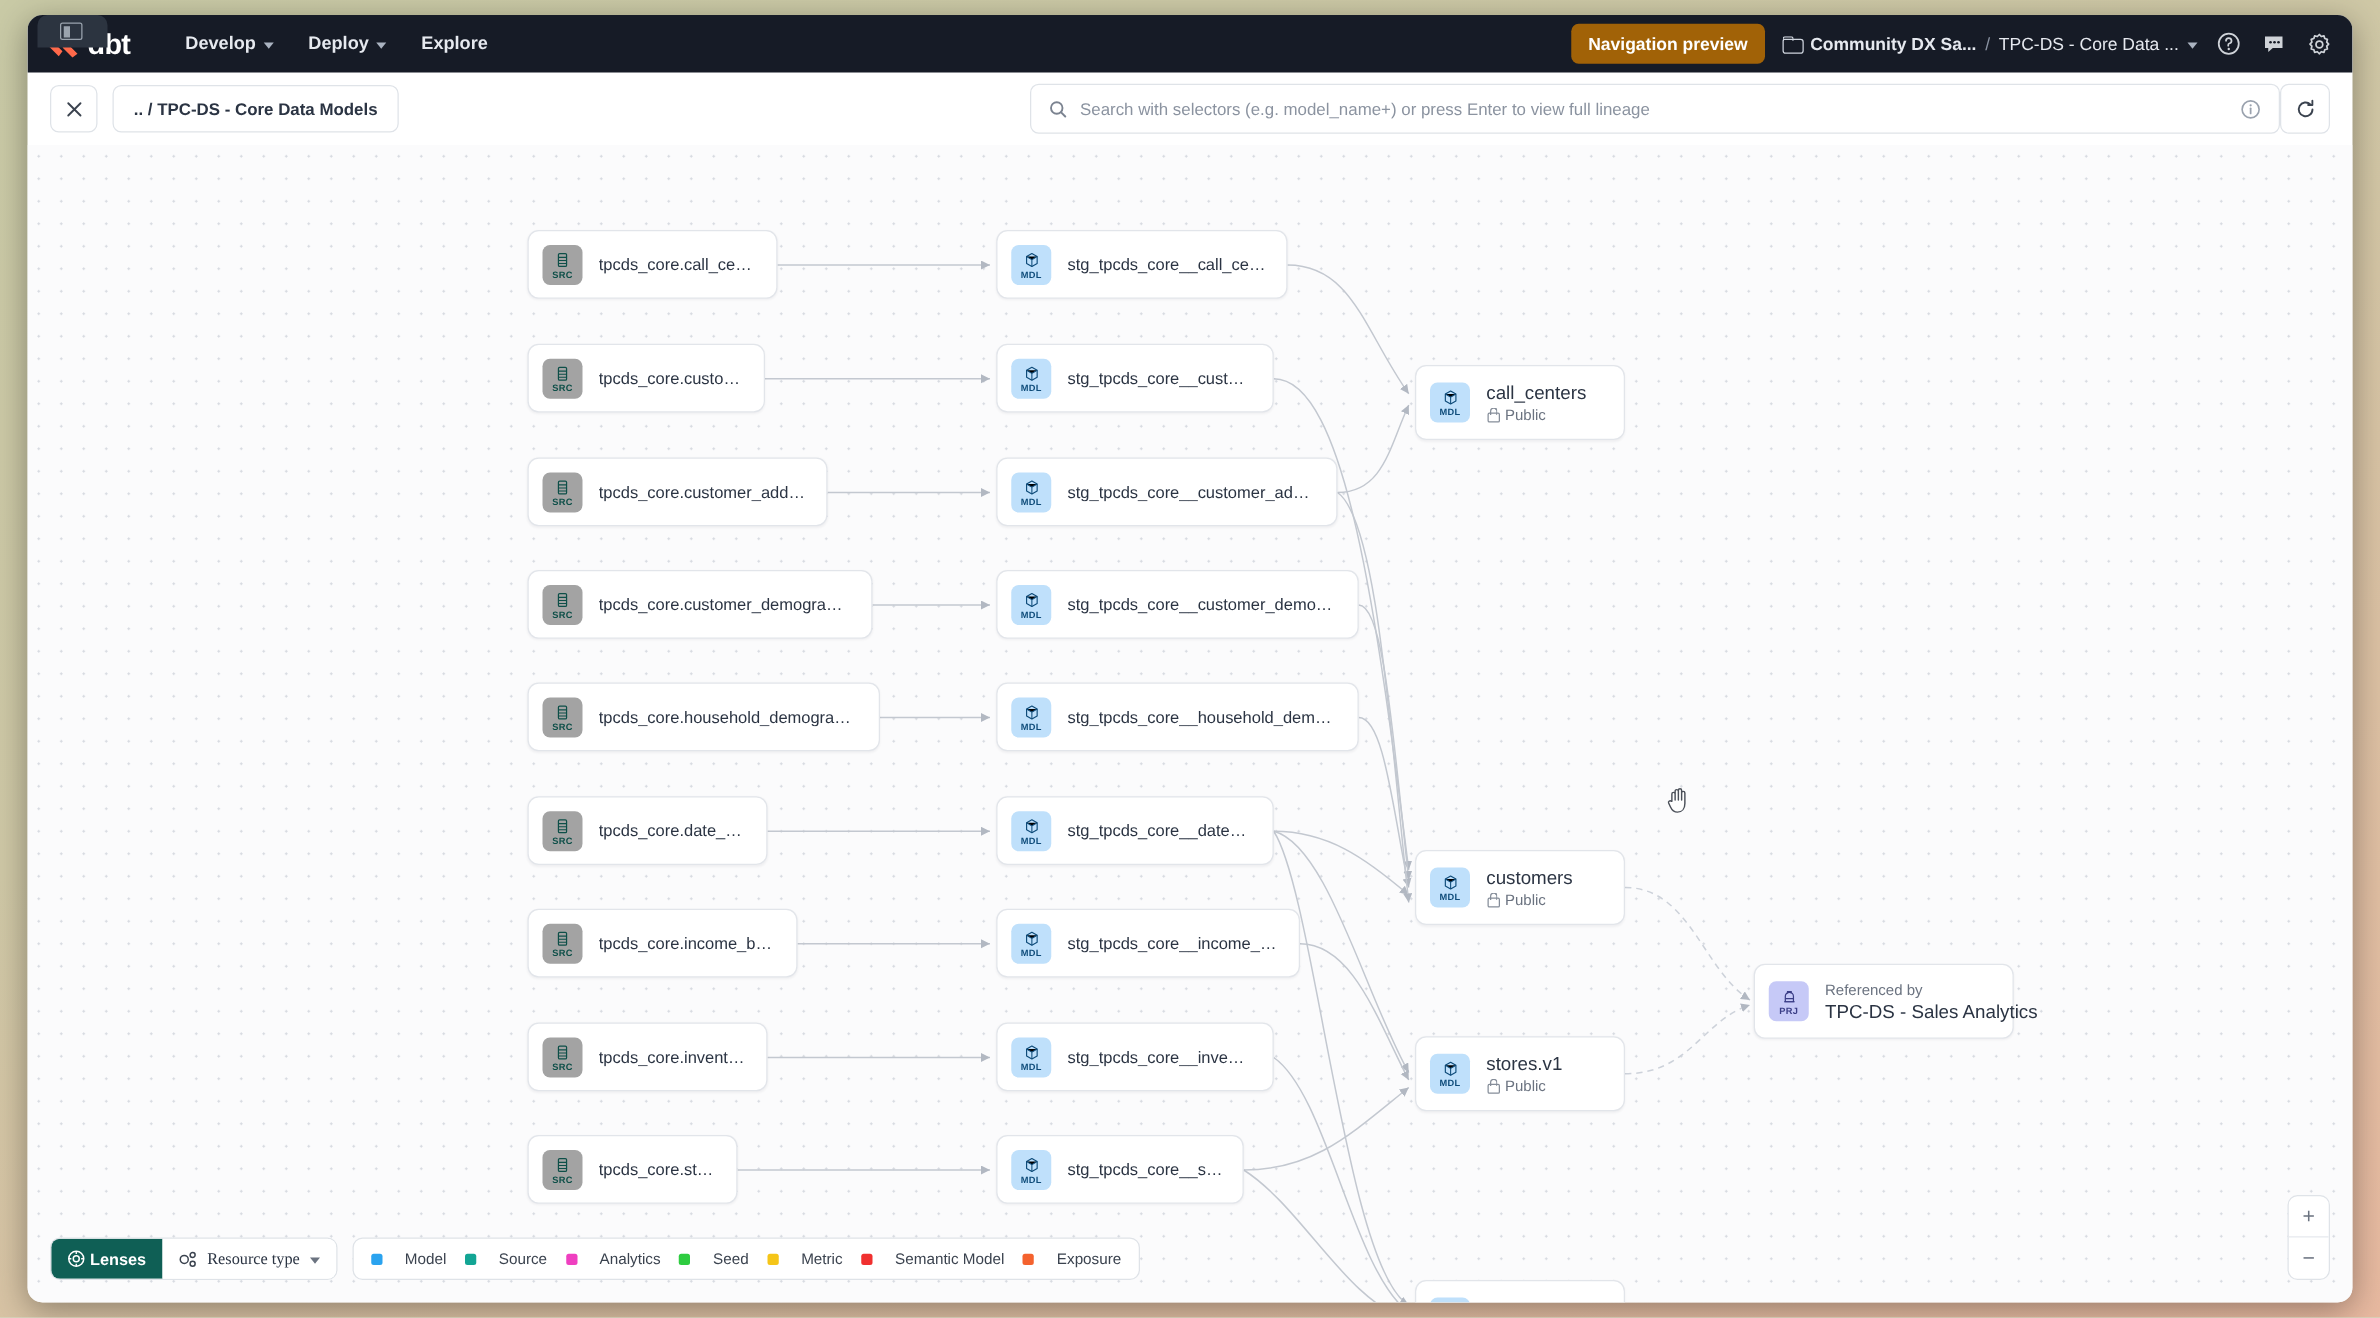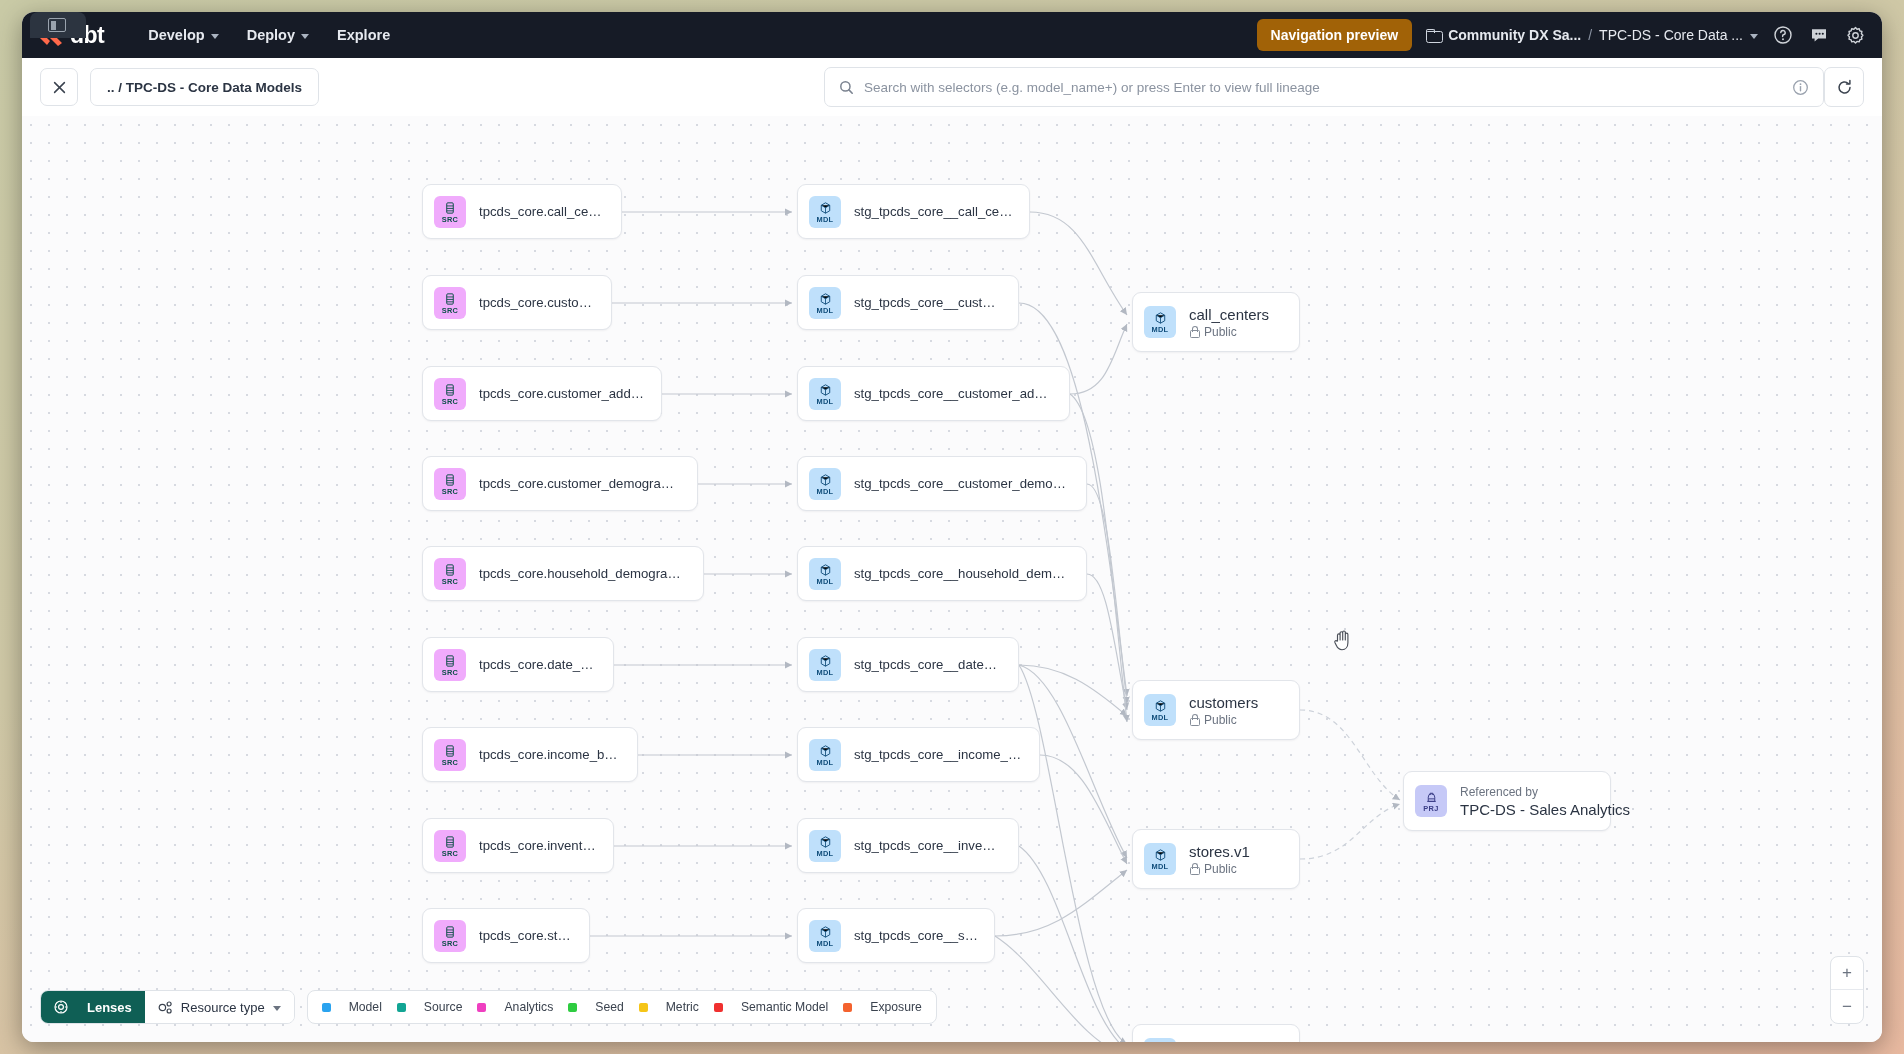--- a/index.html
+++ b/index.html
@@ -142,7 +142,7 @@
   }
   .badge .bsvg { height:14px; display:block; margin-top:1px;}
   .badge .btxt { font-size:7.4px; font-weight:700; letter-spacing:.3px; line-height:8px; margin-top:1px;}
-  .badge-src { background:#f0abfc; color:#0d4f48; }
+  .badge-src { background:#a3a3a3; color:#0d4f48; }
   .badge-mdl { background:#bfe0fb; color:#0f4c7a; }
   .badge-prj { background:#c6c9f7; color:#3a3d86; }
 

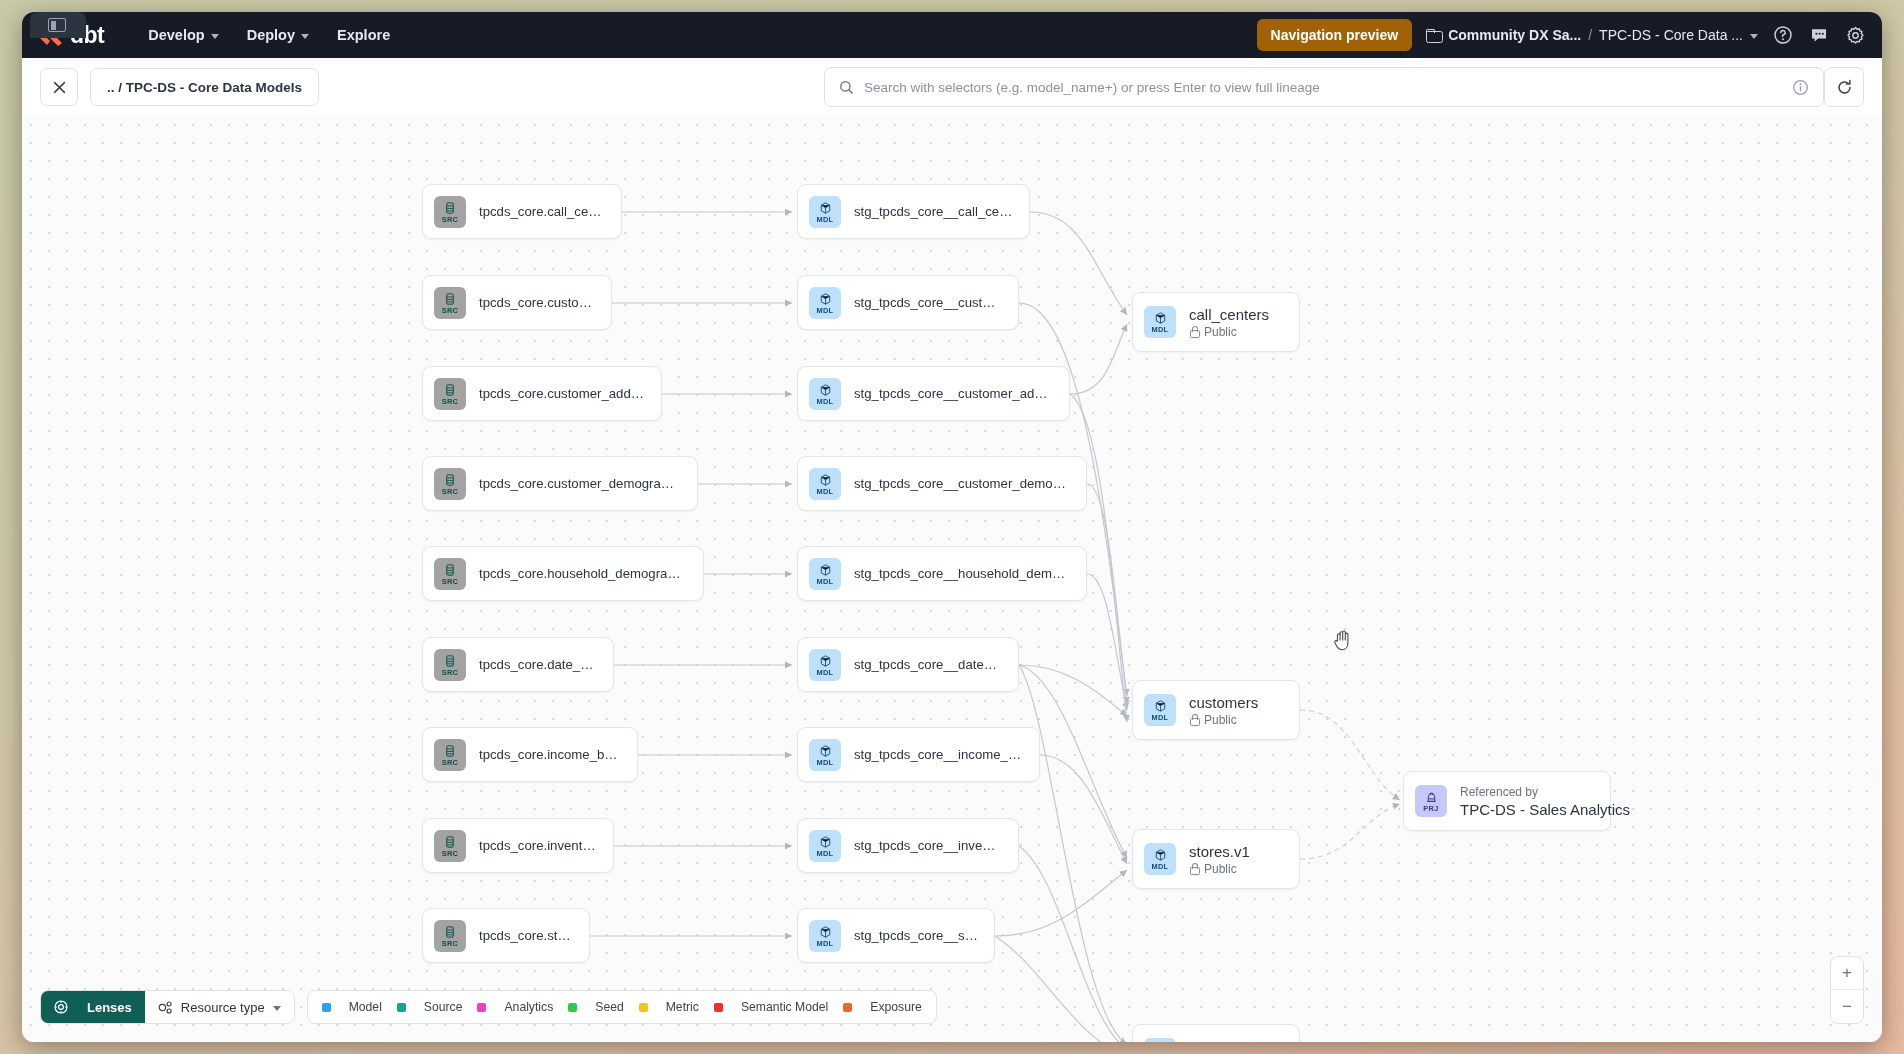--- a/index.html
+++ b/index.html
@@ -166,7 +166,7 @@
   .pill-group { display:flex; background:#fff; border:1px solid #dfe3e8; border-radius:8px; overflow:hidden; height:34px;}
   #lenses-btn {
     background:#0f5f55; color:#fff; font-size:13px; font-weight:600;
-    display:flex;align-items:center;gap:19px; padding: 0 13px; cursor:pointer;
+    display:flex;align-items:center;gap:4px; padding: 0 13px; cursor:pointer;
   }
   #resource-type-btn {
     font-size:13px; color:#2b3443; display:flex;align-items:center;gap:8px;

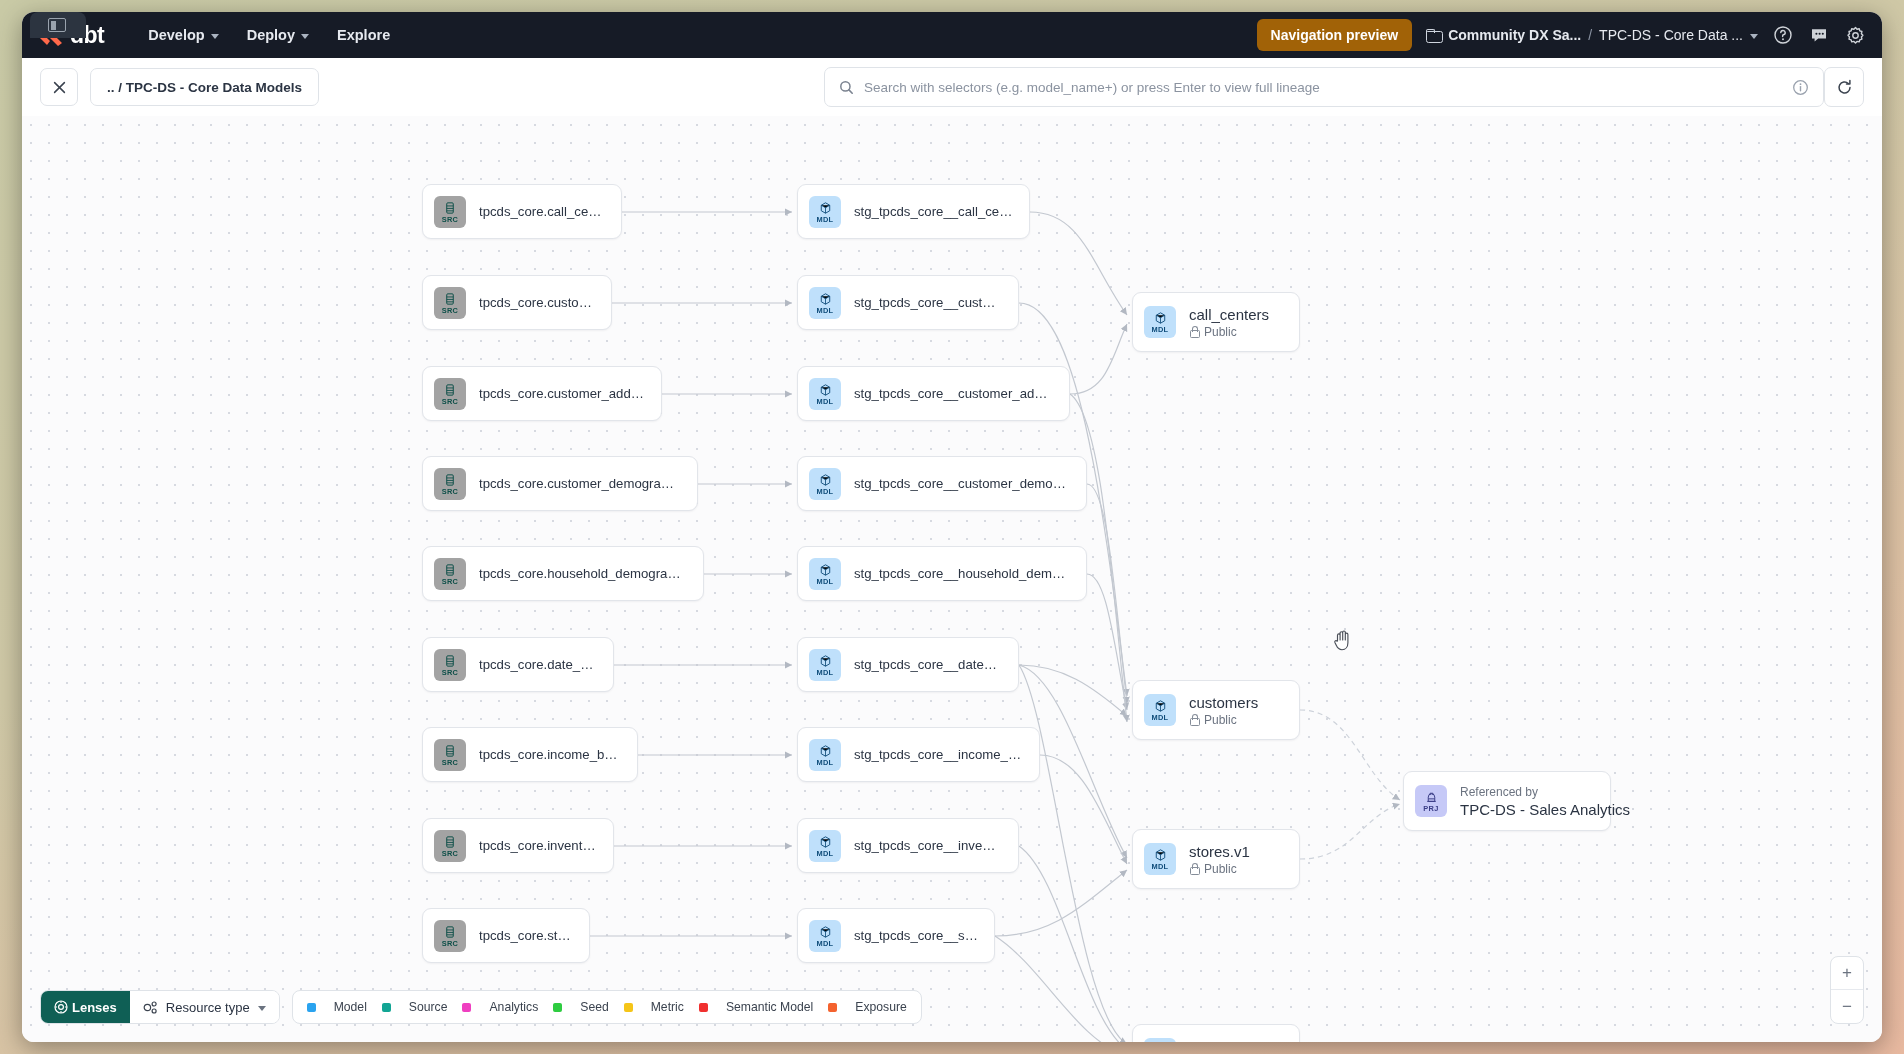--- a/index.html
+++ b/index.html
@@ -170,7 +170,7 @@
   }
   #resource-type-btn {
     font-size:13px; color:#2b3443; display:flex;align-items:center;gap:8px;
-    padding: 0 13px; cursor:pointer; background:#fff;
+    padding: 0 13px; cursor:pointer; background:#fff;font-family:Liberation Serif, serif;
   }
   #legend {
     height:34px; background:#fff; border:1px solid #dfe3e8; border-radius:8px;

